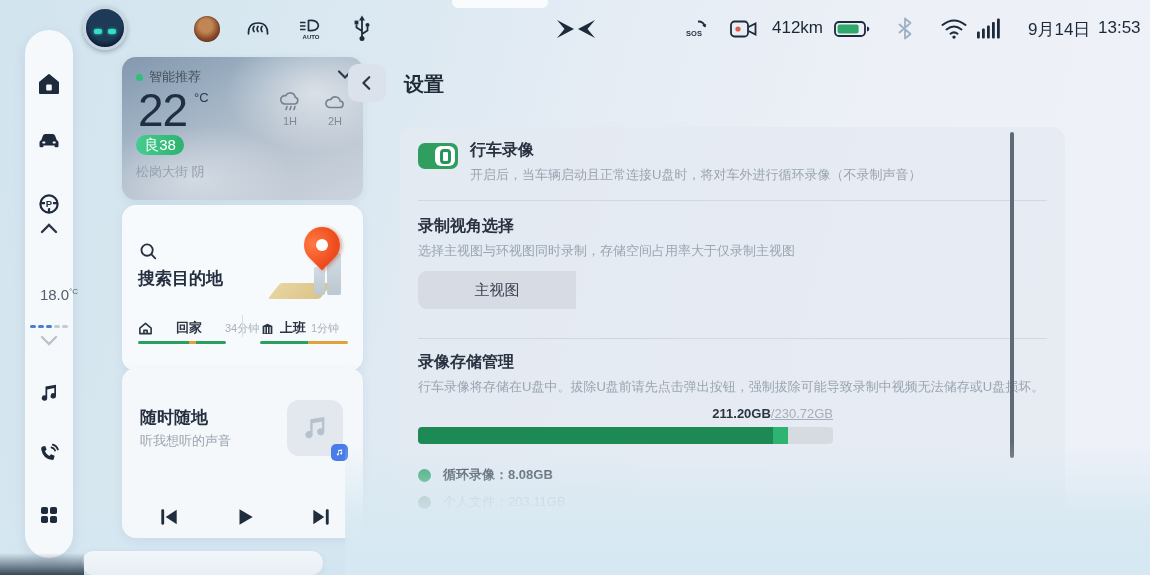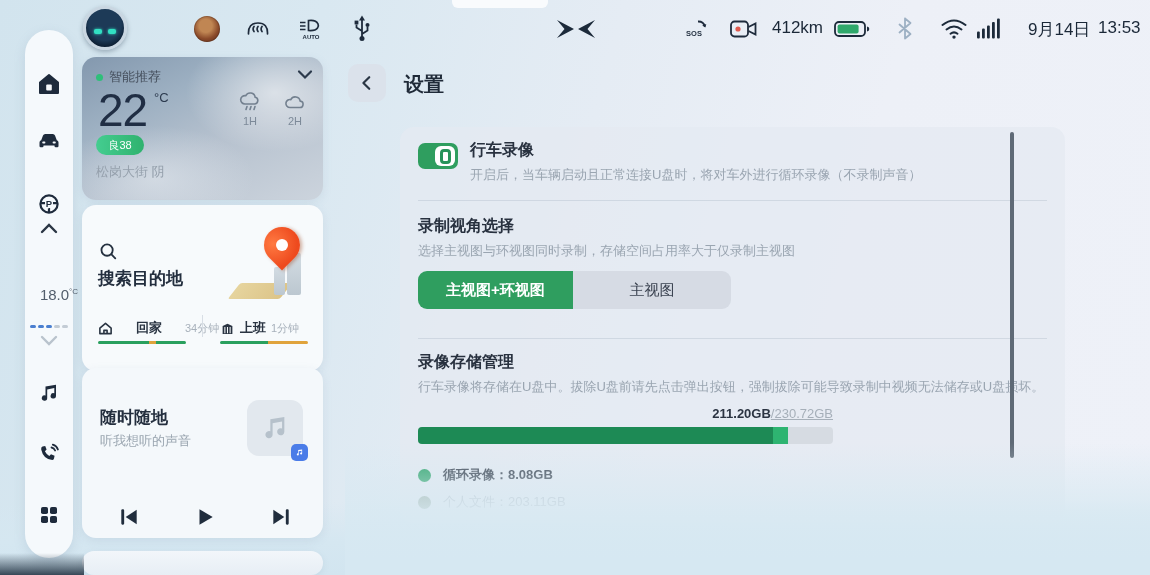--- a/index.html
+++ b/index.html
@@ -33,7 +33,7 @@
        box-shadow:inset 0 0 0 1px rgba(0,0,0,.15);}
   .bar-txt{font-size:17px;color:#1b2838;font-weight:500;white-space:nowrap;}
   
-  .card{border-radius:14px;box-shadow:0 3px 10px rgba(120,145,170,.14);}
+  .card{border-radius:14px;box-shadow:0 3px 10px rgba(120,145,170,.14);margin-left:40px;}
   .weather{left:82px;top:57px;width:241px;height:143px;overflow:hidden;
        background:linear-gradient(155deg,#8398ae 0%,#9db0c2 30%,#b7c2cf 58%,#ccd4dd 100%);}
   .weather .cloud1{position:absolute;left:40%;top:-20%;width:80%;height:90%;border-radius:50%;

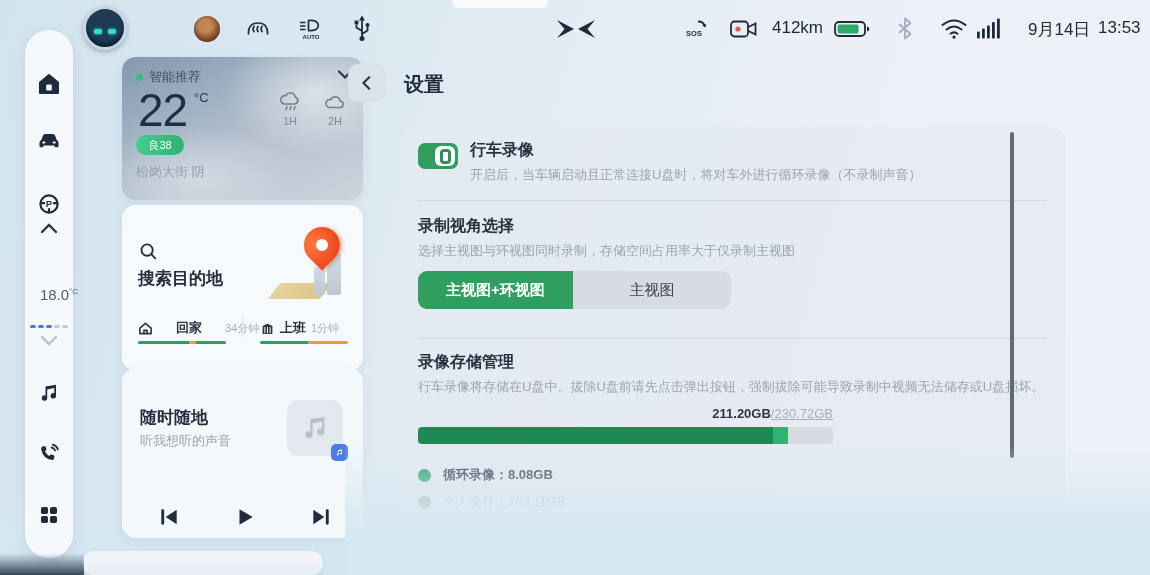--- a/index.html
+++ b/index.html
@@ -47,7 +47,7 @@
   .w-unit{position:absolute;left:72px;top:33px;font-size:13px;color:#2c3a4e;}
   .w-fc{position:absolute;top:34px;width:30px;text-align:center;font-size:11px;color:#7d8a99;}
   .w-badge{position:absolute;left:14px;top:78px;width:48px;height:20px;border-radius:10px;
-       background:linear-gradient(90deg,#44cd90,#2fb26e);color:#fff;font-size:11px;
+       background:linear-gradient(90deg,#44cd90,#2fb26e);color:#fff;font-size:15px;
        display:flex;align-items:center;justify-content:center;}
   .w-loc{position:absolute;left:14px;top:106px;font-size:13px;color:#95a0ac;}
   .navcard{left:82px;top:205px;width:241px;height:166px;background:#f7fafc;}

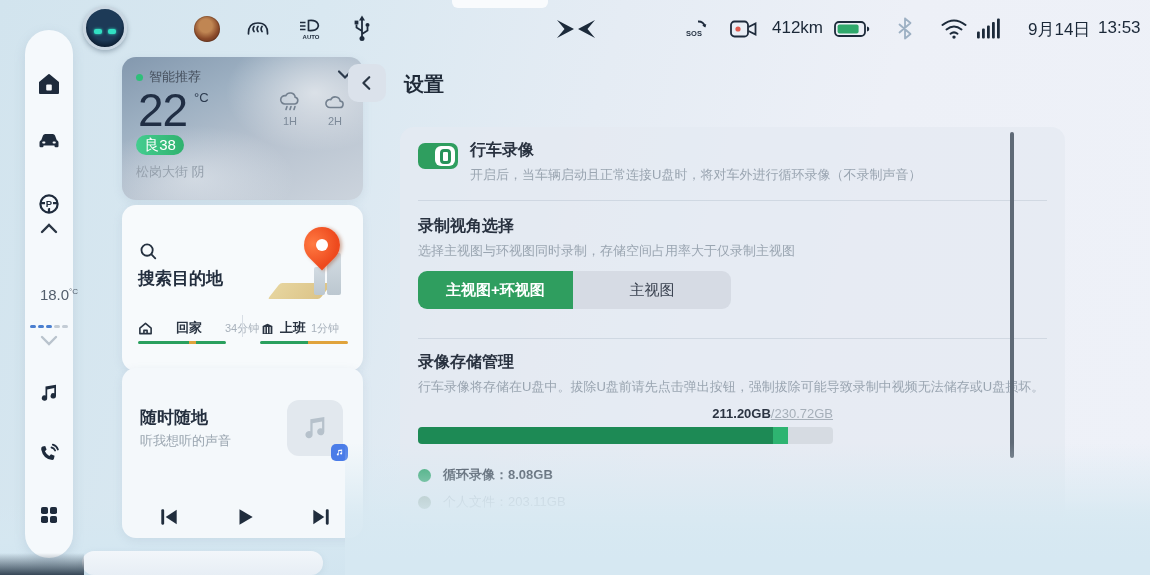--- a/index.html
+++ b/index.html
@@ -380,7 +380,6 @@
     <div class="row-title" style="left:18px;top:89px">录制视角选择</div>
     <div class="row-desc" style="left:18px;top:115px">选择主视图与环视图同时录制，存储空间占用率大于仅录制主视图</div>
     <div class="seg">
-      <div class="opt sel">主视图+环视图</div>
       <div class="opt uns">主视图</div>
     </div>
     <div class="divider" style="top:211px"></div>

